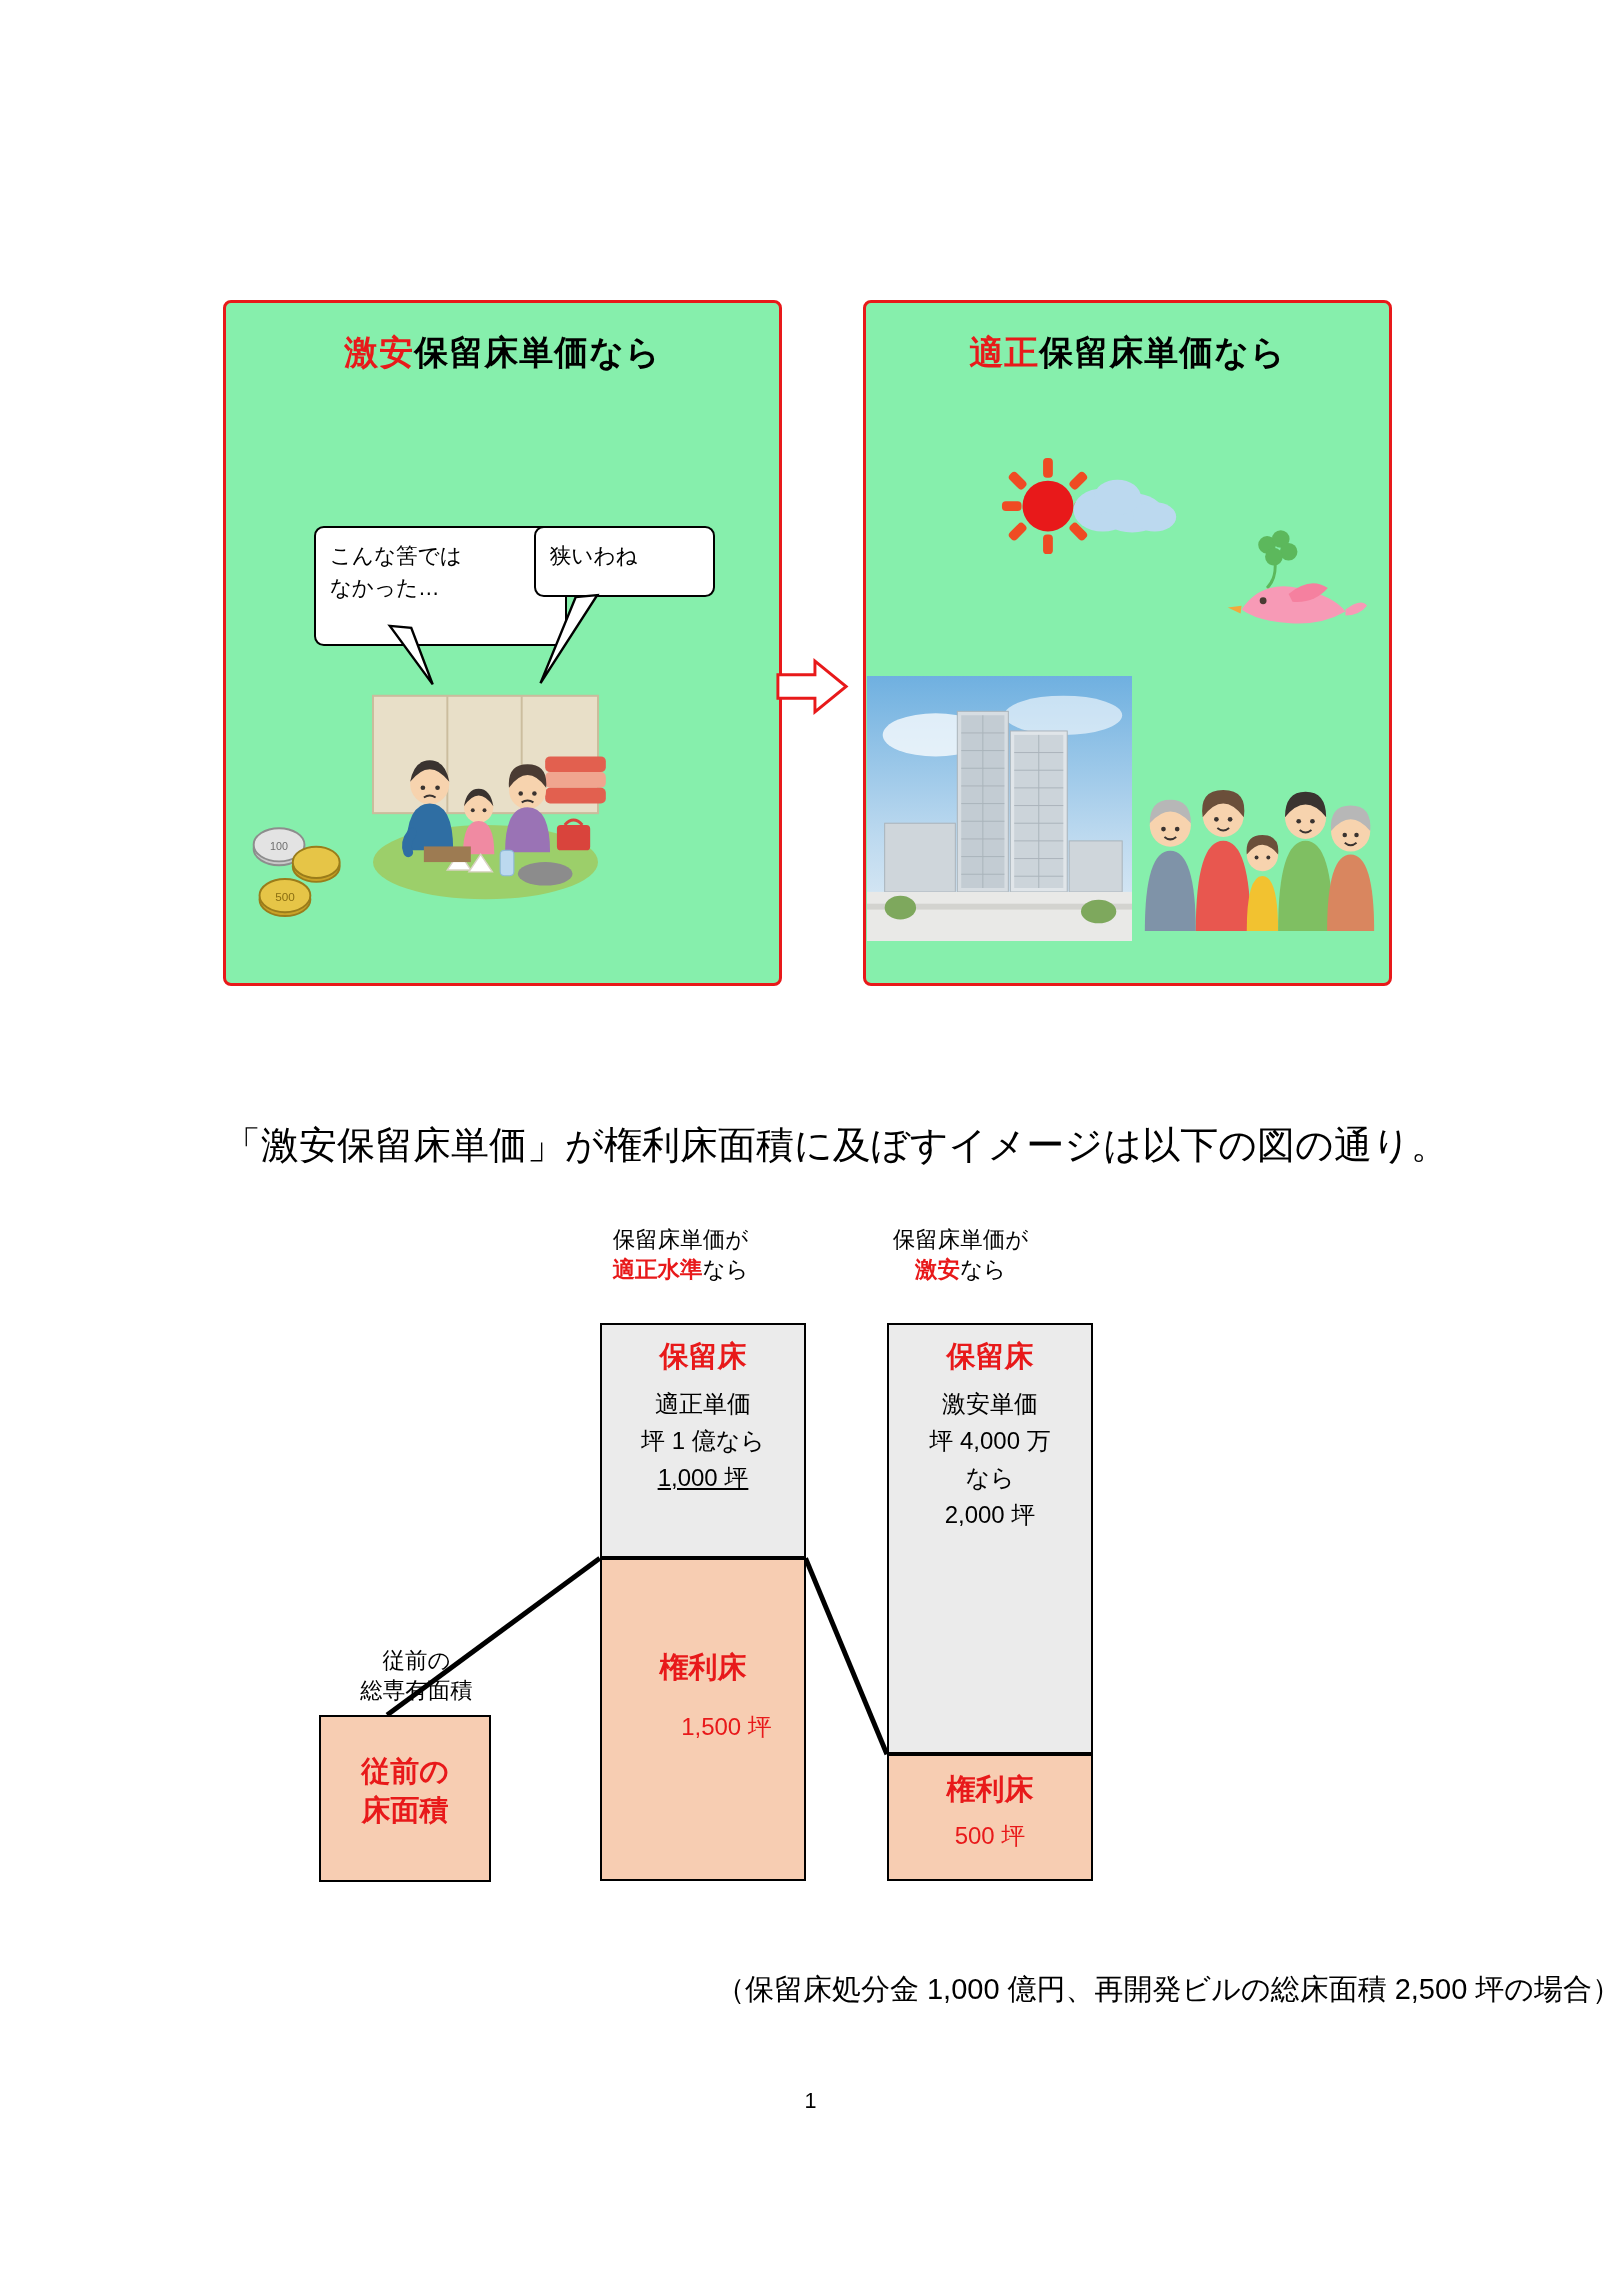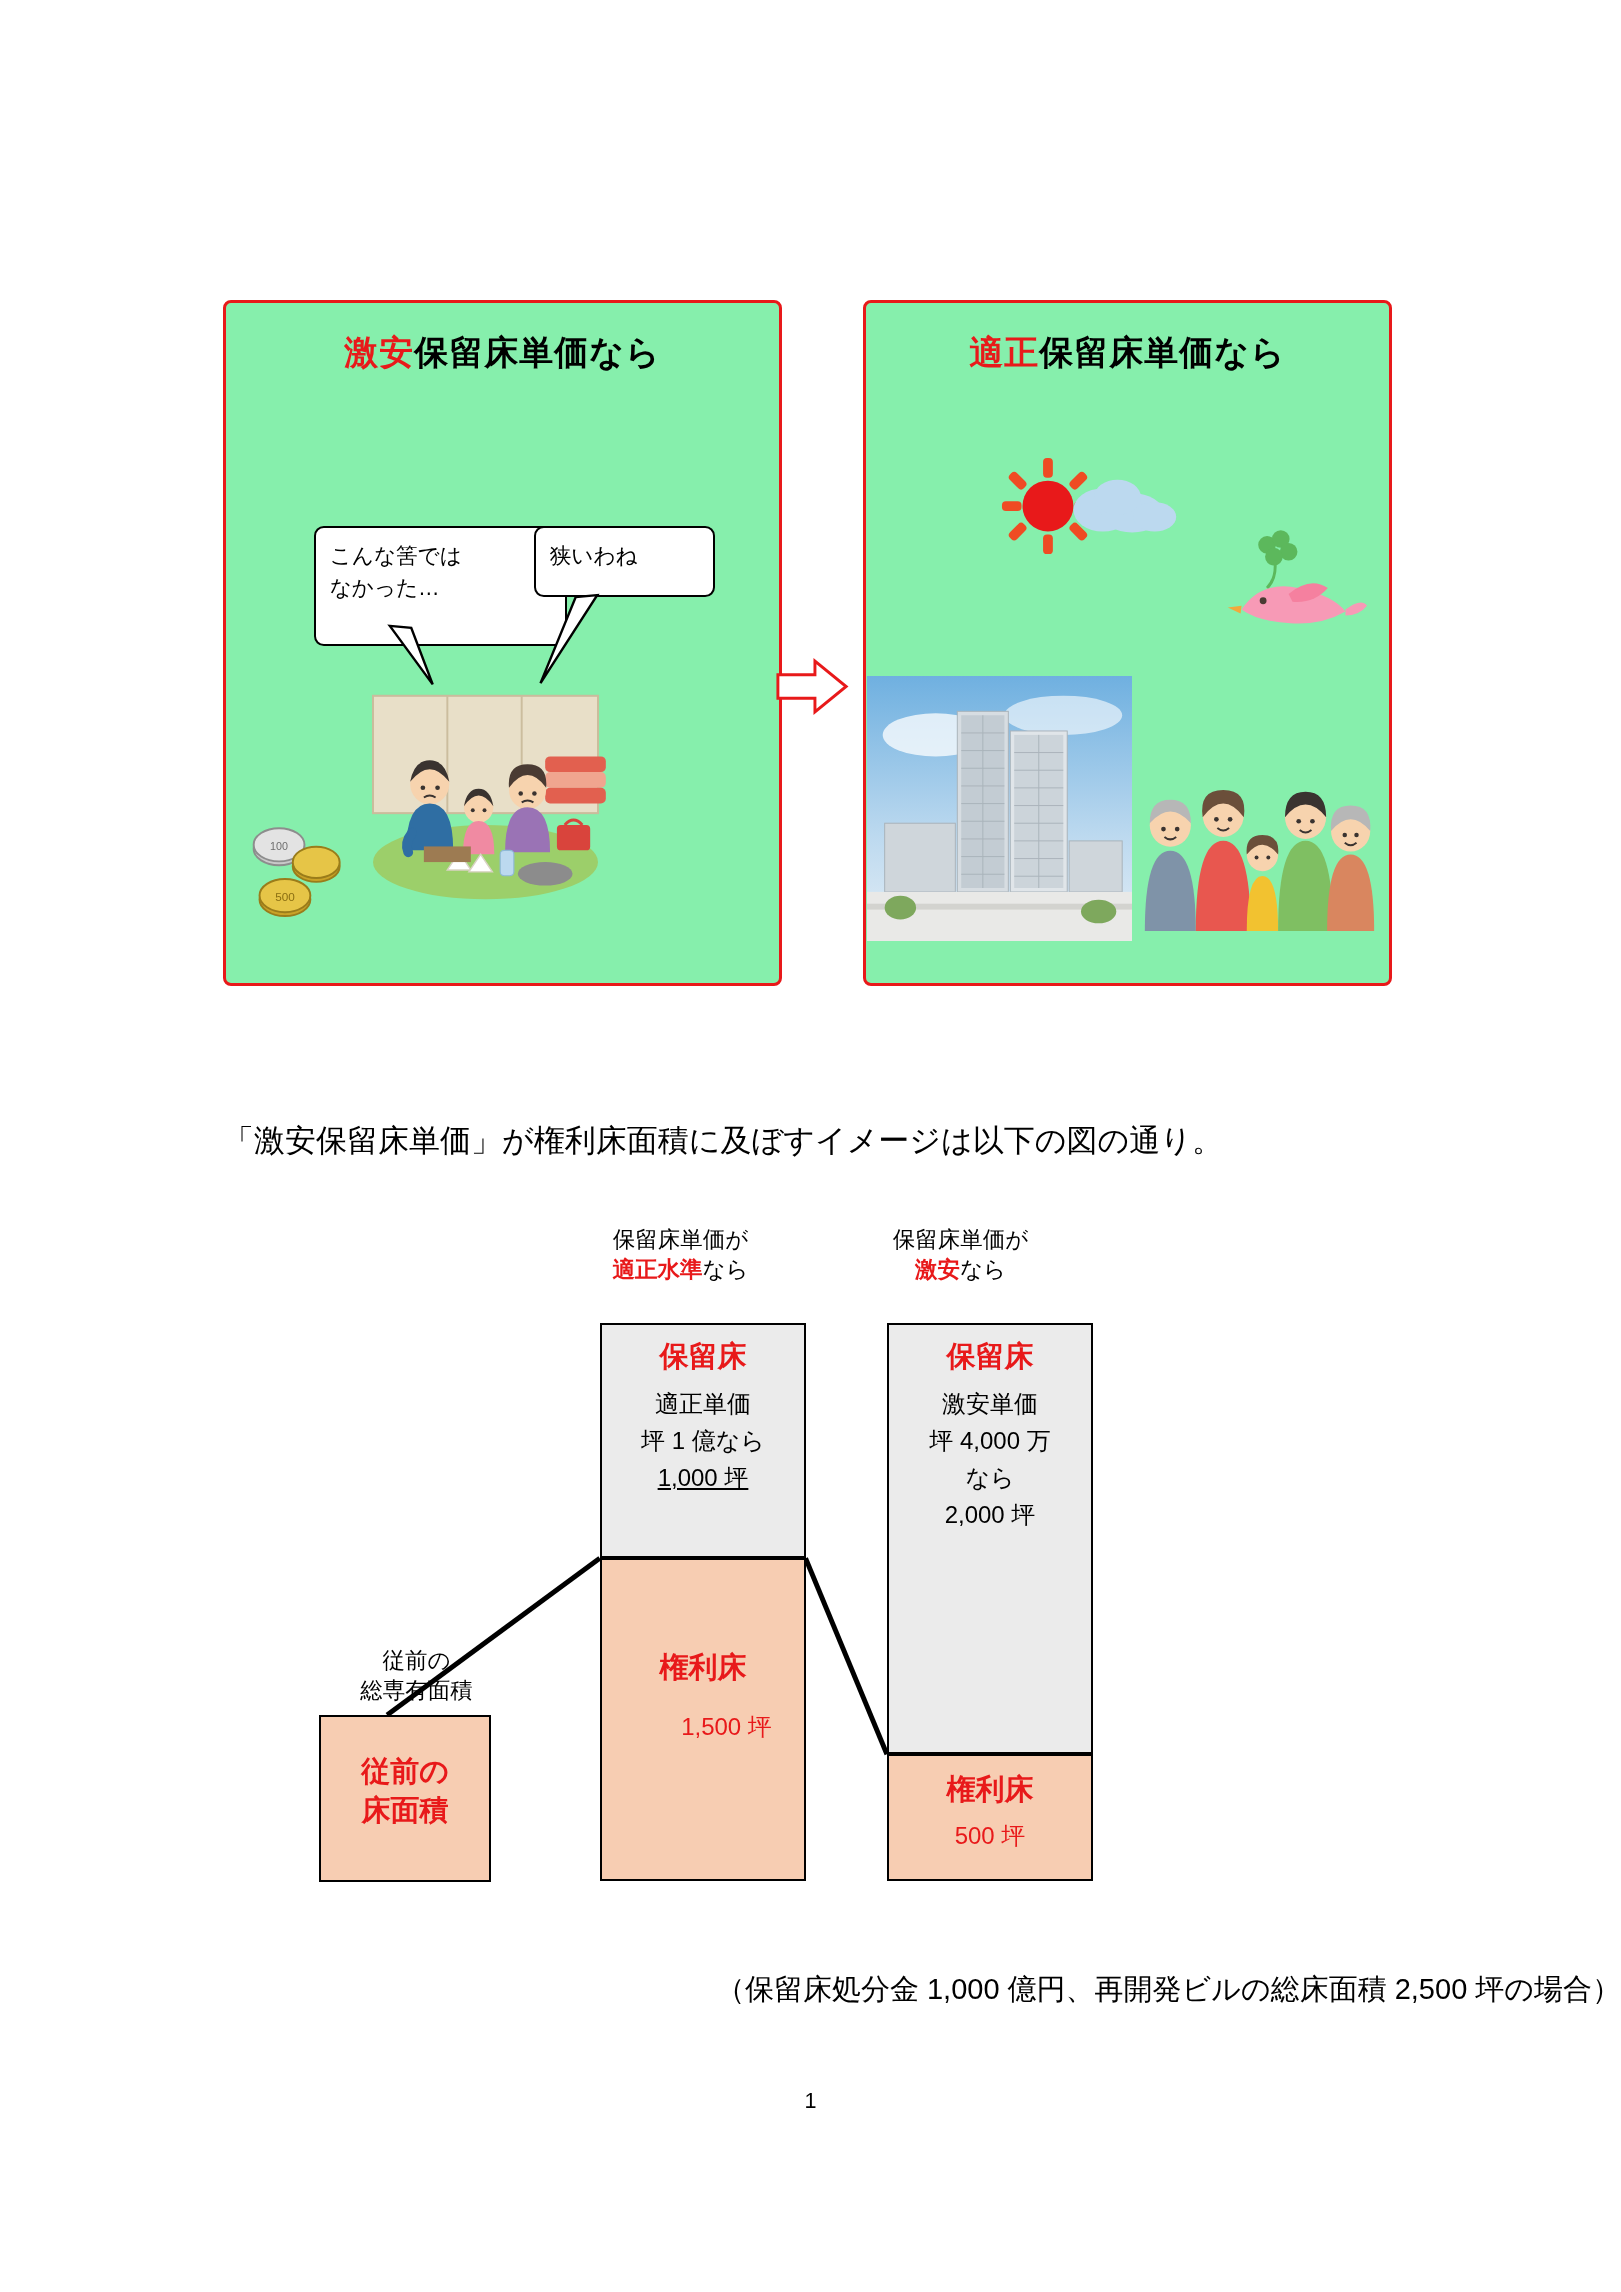--- a/index.html
+++ b/index.html
@@ -118,7 +118,7 @@
     left: 223px;
     top: 1119px;
     width: 1225px;
-    font-size: 31px;
+    font-size: 38px;
     line-height: 1.4;
     white-space: nowrap;
   }

